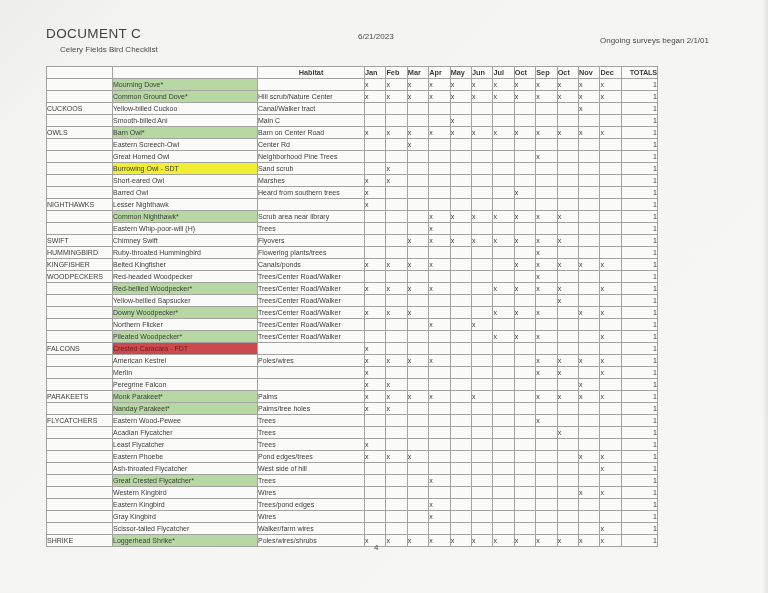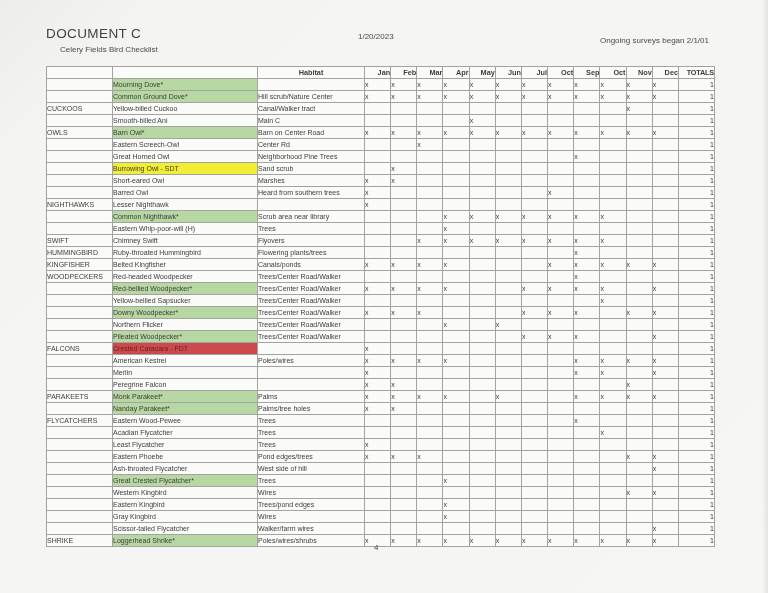--- a/index.html
+++ b/index.html
@@ -70,7 +70,7 @@
 <div class="paper">
   <div class="doc-title">DOCUMENT C</div>
   <div class="doc-subtitle">Celery Fields Bird Checklist</div>
-  <div class="doc-date">1/20/2023</div>
+  <div class="doc-date">6/21/2023</div>
   <div class="doc-note">Ongoing surveys began 2/1/01</div>
 
   <table class="checklist">

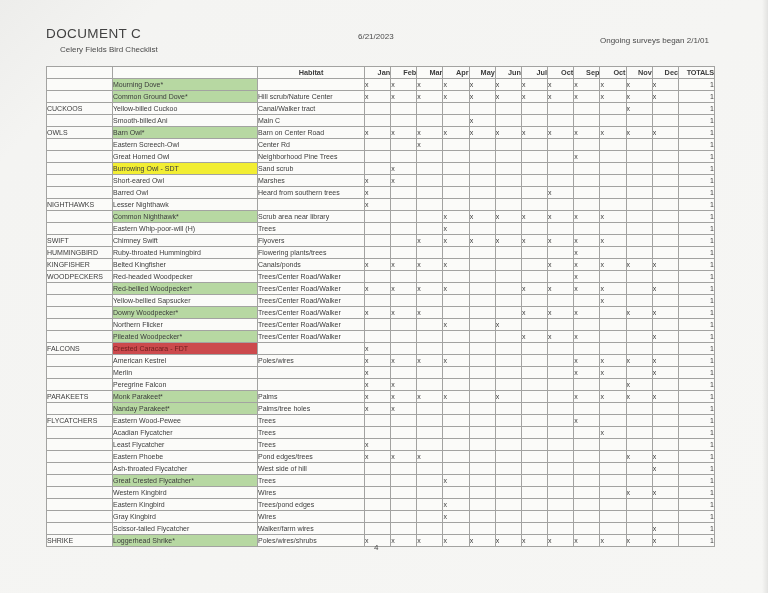--- a/index.html
+++ b/index.html
@@ -37,7 +37,7 @@
   }
   table.checklist{
     position:absolute;left:46px;top:66px;
-    width:669px;height:458px;
+    width:612px;height:458px;
     border-collapse:collapse;table-layout:fixed;
     font-size:7px;color:#3c3c3c;
     background:#fbfbf9;

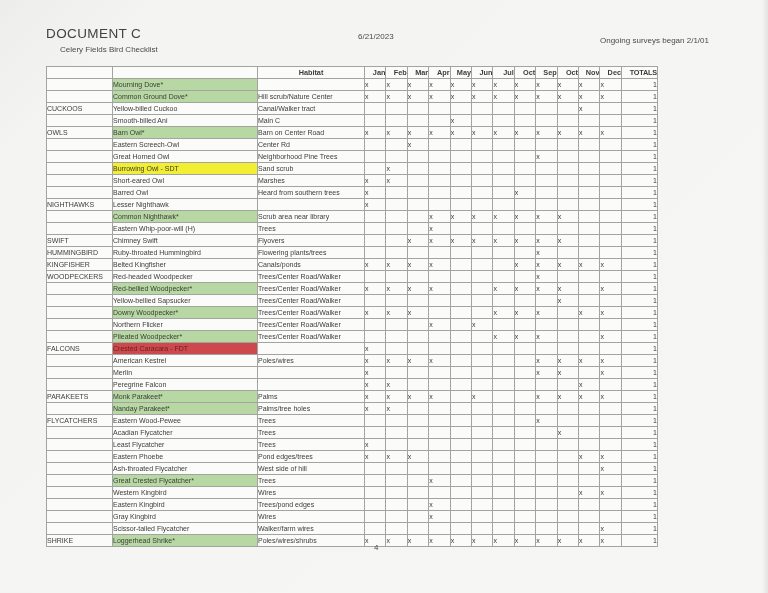--- a/index.html
+++ b/index.html
@@ -55,7 +55,7 @@
   .c-name{width:145px;text-align:left;padding-left:2px;}
   .c-habitat{width:107px;text-align:left;padding-left:2px;}
   .c-month{text-align:left;padding-left:4px;}
-  thead .c-month{text-align:right;padding-left:0;}
+  thead .c-month{text-align:left;padding-left:0;}
   thead .c-habitat{text-align:center;padding-left:0;}
   .c-total{width:36px;text-align:right;padding-right:1px;}
   thead .c-total{text-align:right;padding-left:1px;letter-spacing:-0.2px;}

